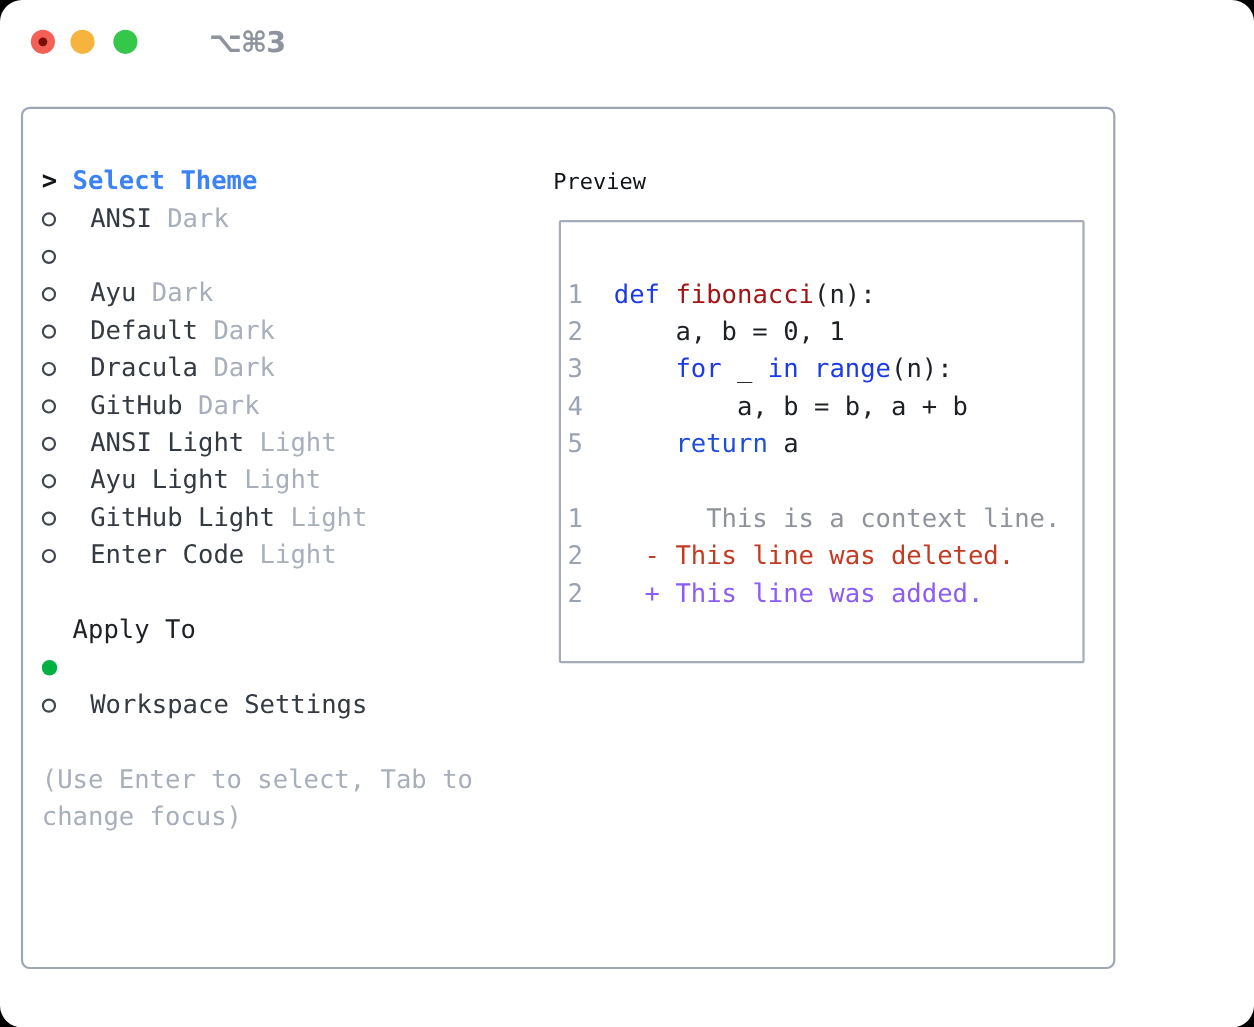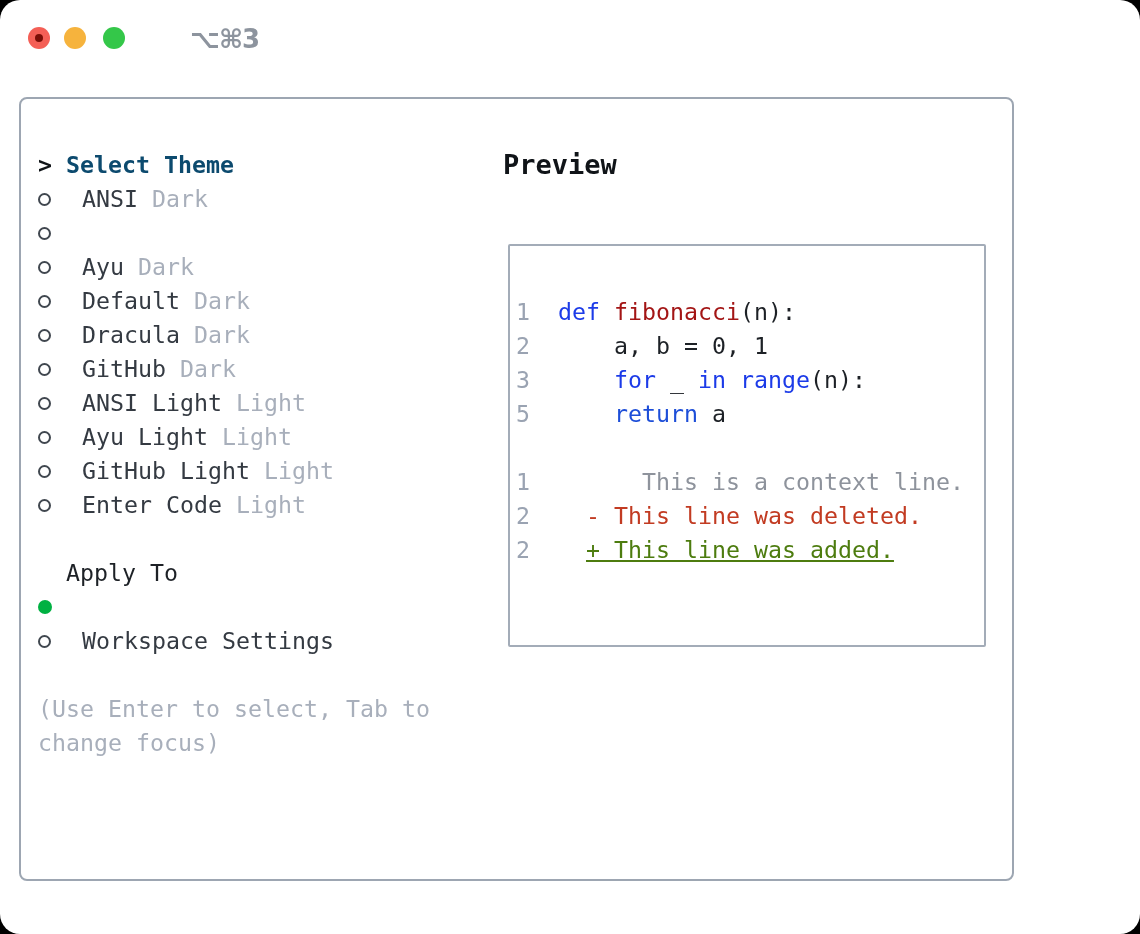--- a/index.html
+++ b/index.html
@@ -39,7 +39,7 @@
   .row{height:34px;line-height:34px;display:flex;align-items:center;white-space:pre;
        font-size:23.25px;color:#1d2126;}
   .icon-col{width:28px;flex:0 0 28px;display:flex;align-items:center;}
-  .hdr{font-weight:bold;color:#0c4a6e;}
+  .hdr{font-weight:bold;color:#3b82f6;}
   .prompt{font-weight:bold;color:#101418;}
   .radio{width:13px;height:13px;border-radius:50%;border:2px solid #40474f;
          box-sizing:border-box;}

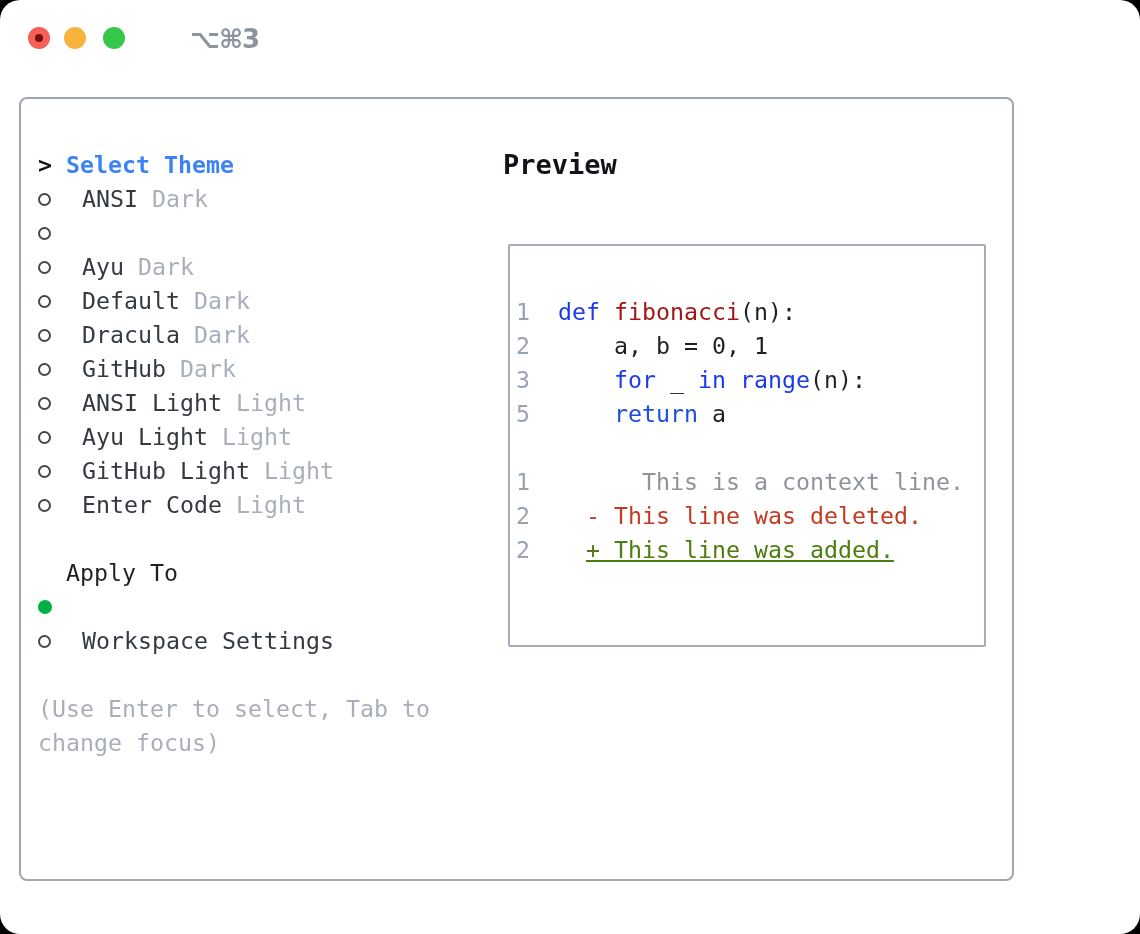--- a/index.html
+++ b/index.html
@@ -52,7 +52,7 @@
   
   .preview-header{
     position:absolute;left:482px;top:49px;height:34px;line-height:34px;
-    font-size:27px;font-weight:bold;color:#101418;white-space:pre;
+    font-size:20px;font-weight:normal;color:#101418;white-space:pre;
   }
   .preview-box{
     position:absolute;left:487px;top:101px;width:478px;height:403px;

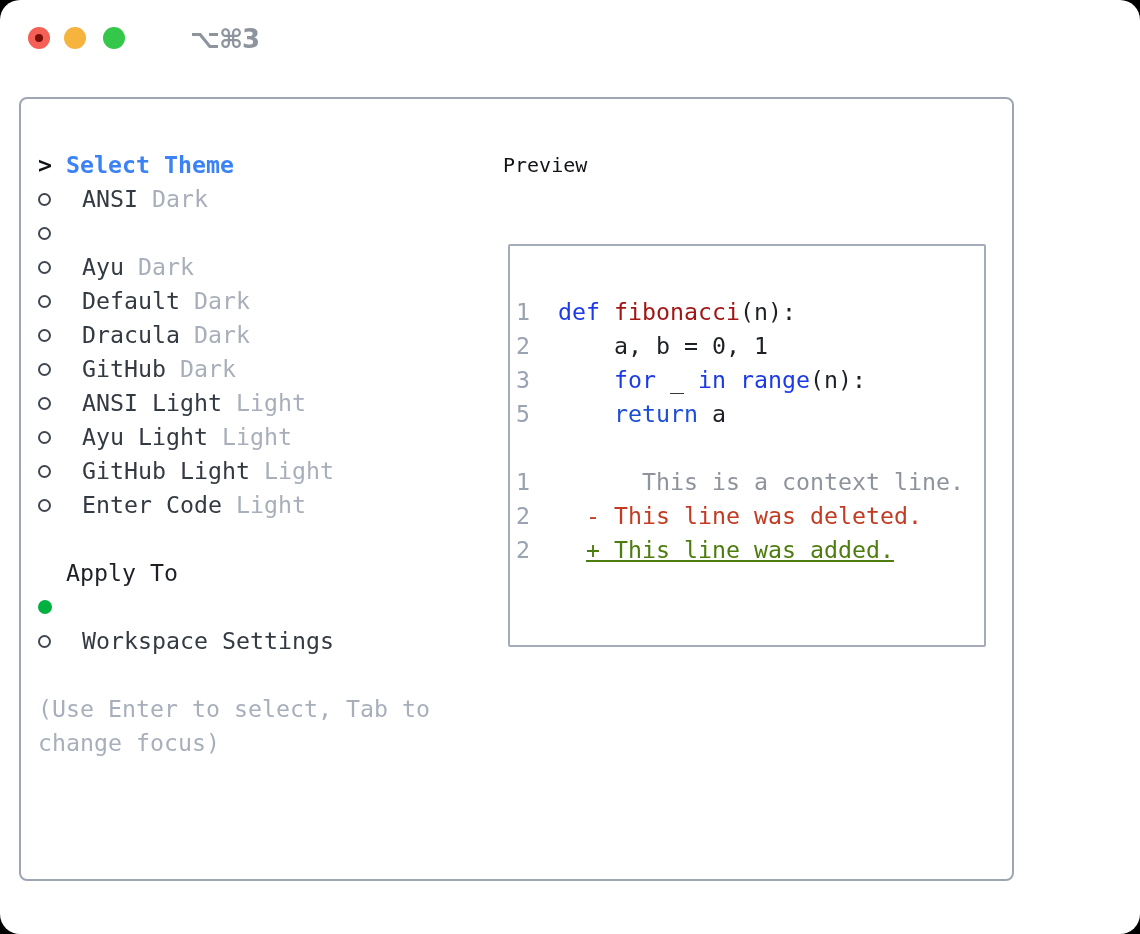--- a/index.html
+++ b/index.html
@@ -58,7 +58,6 @@
     position:absolute;left:487px;top:101px;width:478px;height:403px;
     border:2px solid #a3acb8;border-radius:2px;box-sizing:border-box;
     overflow:hidden;
-    margin-top:44px;
   }
   .code{padding:49px 0 0 6px;}
   .code-line{height:34px;line-height:34px;white-space:pre;font-size:23.25px;}

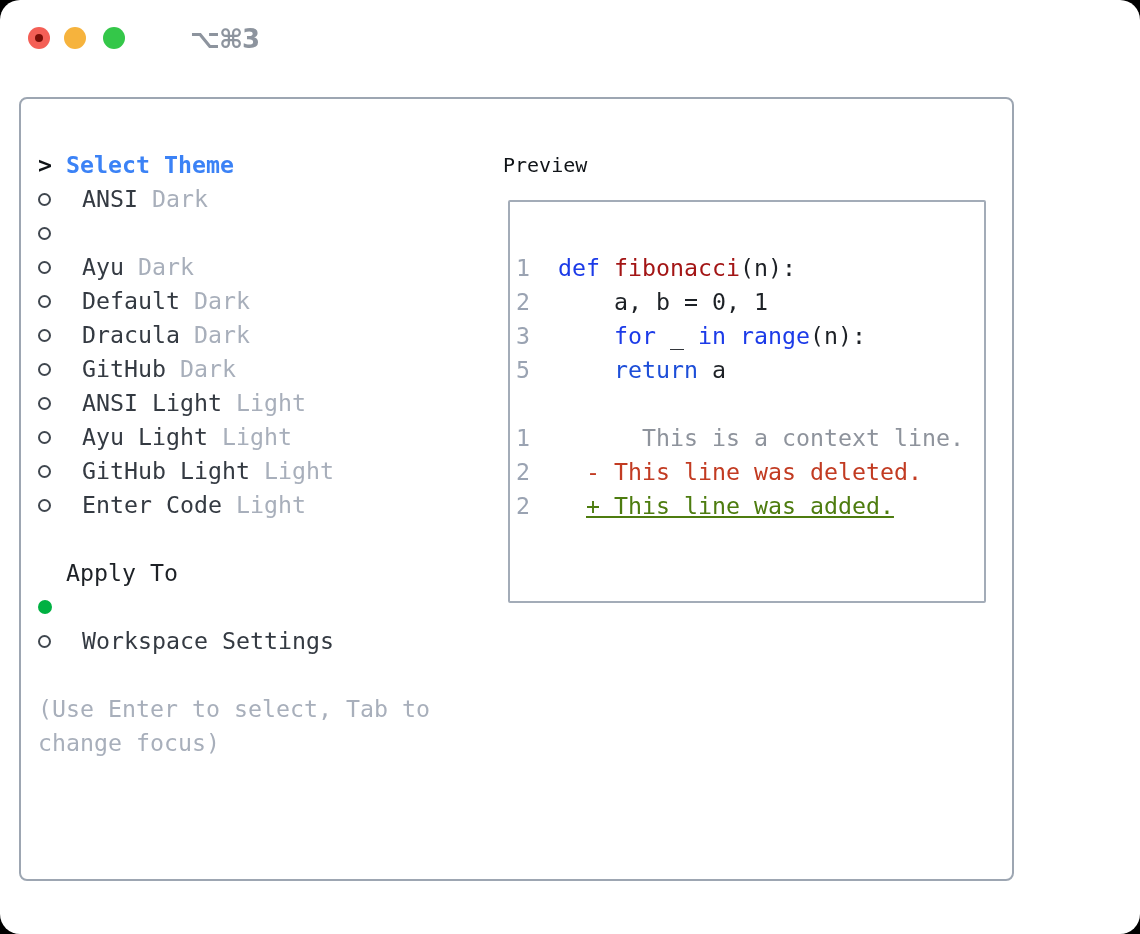--- a/index.html
+++ b/index.html
@@ -122,6 +122,7 @@
           <div class="code-line"><span style="color: rgb(154, 163, 178);">1</span><span style="color: rgb(29, 33, 38);">  </span><span style="color: rgb(28, 59, 232);">def</span><span style="color: rgb(29, 33, 38);"> </span><span style="color: rgb(163, 21, 21);">fibonacci</span><span style="color: rgb(29, 33, 38);">(n):</span></div>
           <div class="code-line"><span style="color: rgb(154, 163, 178);">2</span><span style="color: rgb(29, 33, 38);">      a, b = 0, 1</span></div>
           <div class="code-line"><span style="color: rgb(154, 163, 178);">3</span><span style="color: rgb(29, 33, 38);">      </span><span style="color: rgb(28, 59, 232);">for</span><span style="color: rgb(29, 33, 38);"> _ </span><span style="color: rgb(28, 59, 232);">in</span><span style="color: rgb(29, 33, 38);"> </span><span style="color: rgb(28, 59, 232);">range</span><span style="color: rgb(29, 33, 38);">(n):</span></div>
+          <div class="code-line"><span style="color: rgb(154, 163, 178);">4</span><span style="color: rgb(29, 33, 38);">          a, b = b, a + b</span></div>
           <div class="code-line"><span style="color: rgb(154, 163, 178);">5</span><span style="color: rgb(29, 33, 38);">      </span><span style="color: #1d4ed8;">return</span><span style="color: rgb(29, 33, 38);"> a</span></div>
           <div class="code-line"></div>
           <div class="code-line"><span style="color: rgb(154, 163, 178);">1</span><span style="color: rgb(142, 147, 156);">        This is a context line.</span></div>

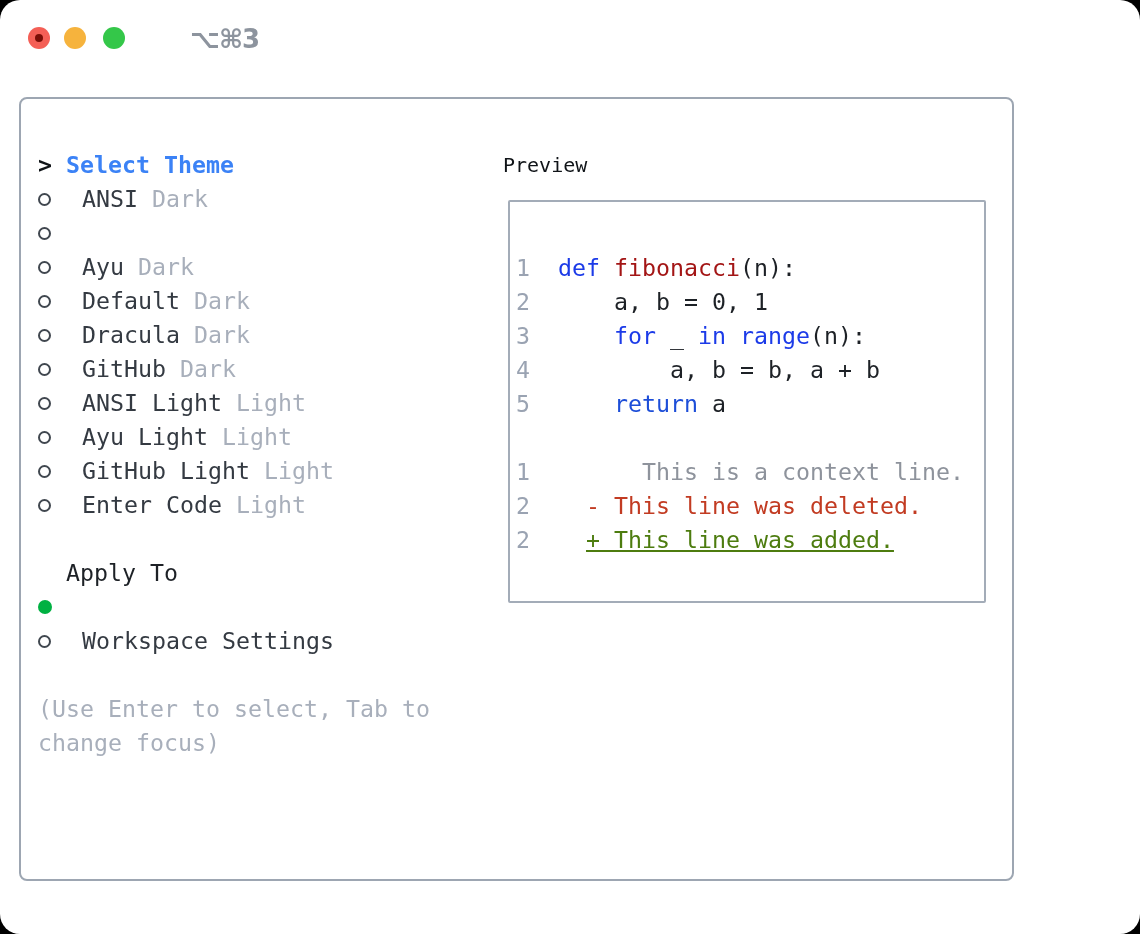--- a/index.html
+++ b/index.html
@@ -127,7 +127,7 @@
           <div class="code-line"></div>
           <div class="code-line"><span style="color: rgb(154, 163, 178);">1</span><span style="color: rgb(142, 147, 156);">        This is a context line.</span></div>
           <div class="code-line"><span style="color: rgb(154, 163, 178);">2</span><span style="color: rgb(29, 33, 38);">    </span><span style="color: rgb(194, 59, 34);">- This line was deleted.</span></div>
-          <div class="code-line"><span style="color: rgb(154, 163, 178);">2</span><span style="color: rgb(29, 33, 38);">    </span><span style="color: #4d7c0f; text-decoration: underline;">+ This line was added.</span></div>
+          <div class="code-line"><span style="color: rgb(154, 163, 178);">2</span><span style="color: rgb(29, 33, 38);">    </span><span style="color: #8b5cf6;">+ This line was added.</span></div>
         </div>
     </div>
 

